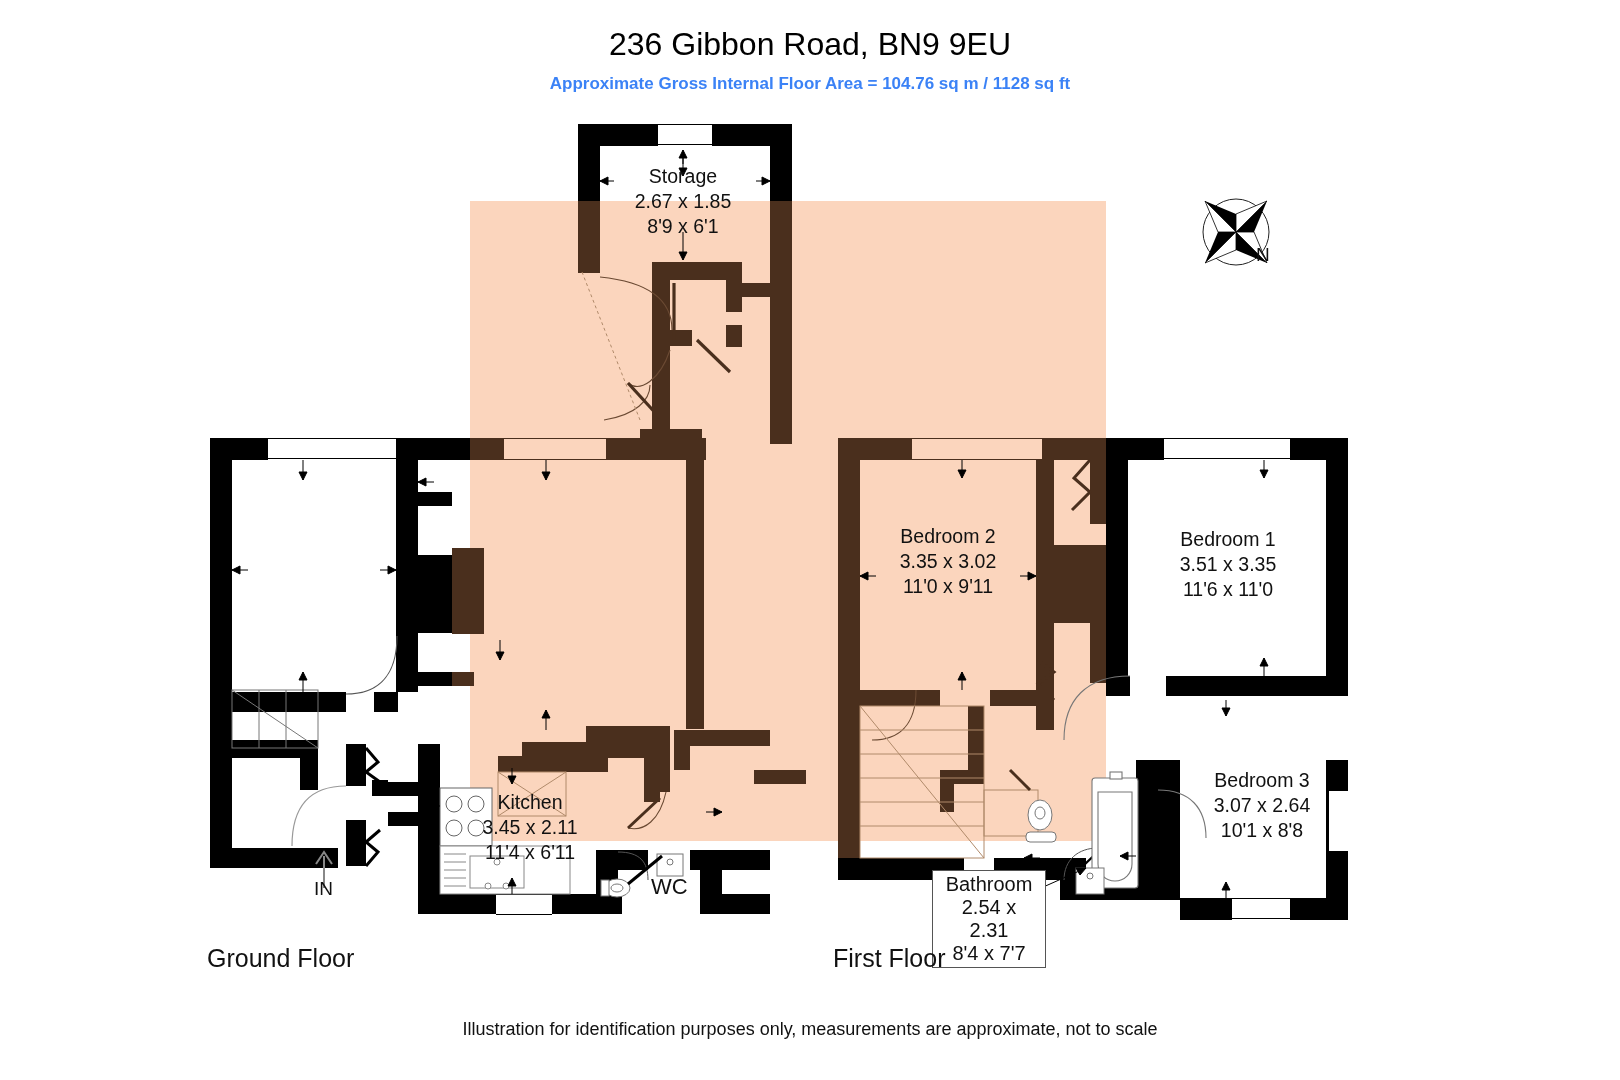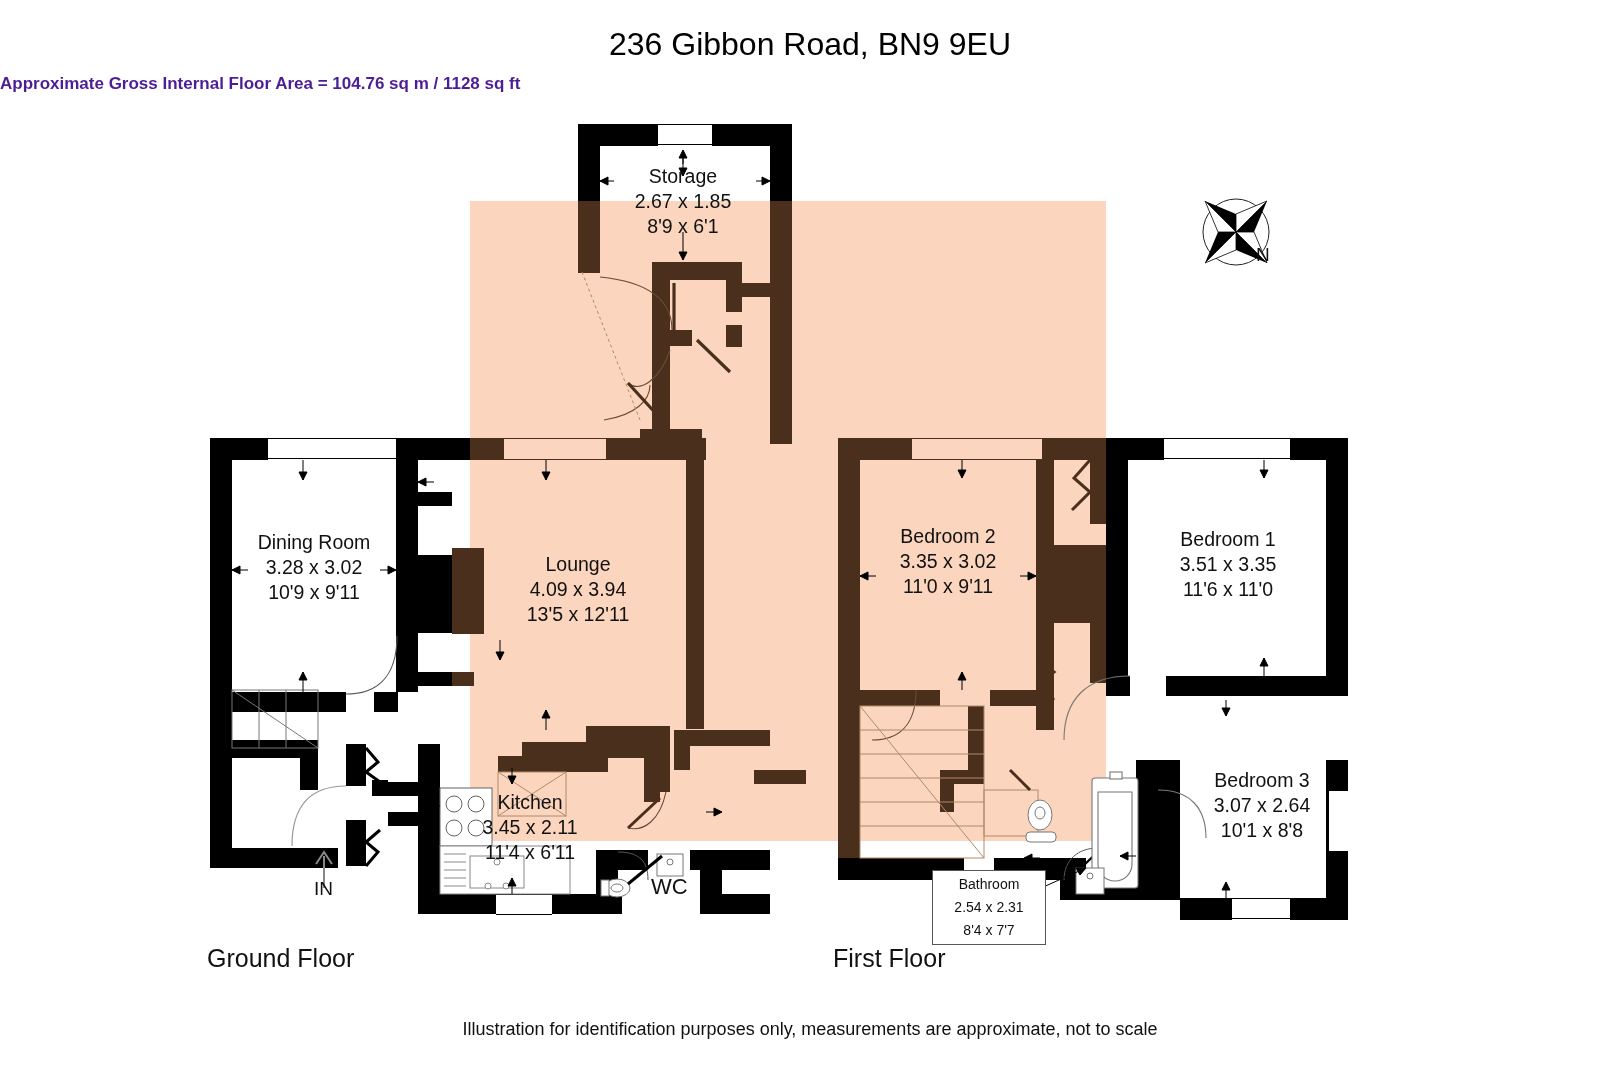--- a/index.html
+++ b/index.html
@@ -11,8 +11,8 @@
   
   .title{position:absolute;left:0;top:26px;width:1620px;text-align:center;
          font-size:32px;font-weight:400;letter-spacing:0px;color:#000;}
-  .subtitle{position:absolute;left:0;top:74px;width:1620px;text-align:left;
-            font-size:17px;font-weight:700;color:#4c1d95;}
+  .subtitle{position:absolute;left:0;top:74px;width:1620px;text-align:center;
+            font-size:17px;font-weight:700;color:#3b82f6;}
   .footer{position:absolute;left:0;top:1019px;width:1620px;text-align:center;
           font-size:18px;font-weight:400;color:#111;}
   .floor-label{position:absolute;font-size:25px;font-weight:400;color:#111;}

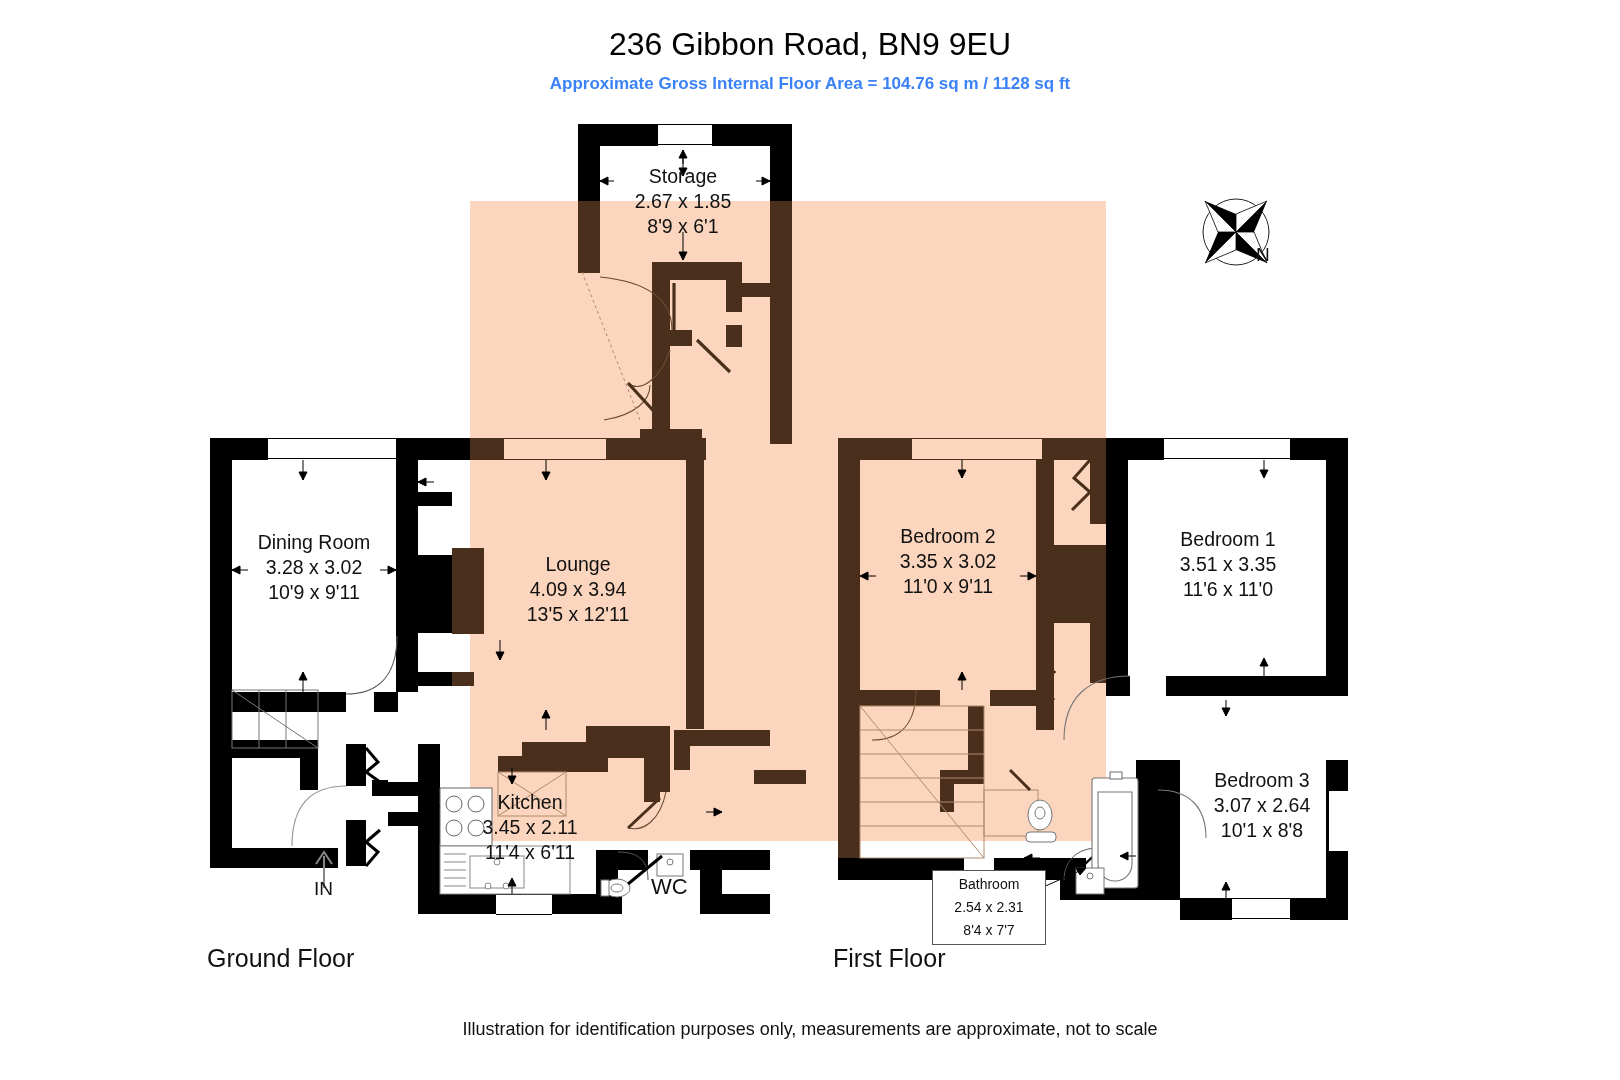--- a/index.html
+++ b/index.html
@@ -349,11 +349,6 @@
     <span class="d2">8'9 x 6'1</span>
   </div>
 
-  <div class="room" style="left:214px;top:530px;width:200px;">
-    <span class="nm">Dining Room</span>
-    <span class="d1">3.28 x 3.02</span>
-    <span class="d2">10'9 x 9'11</span>
-  </div>
 
   <div class="room" style="left:478px;top:552px;width:200px;">
     <span class="nm">Lounge</span>

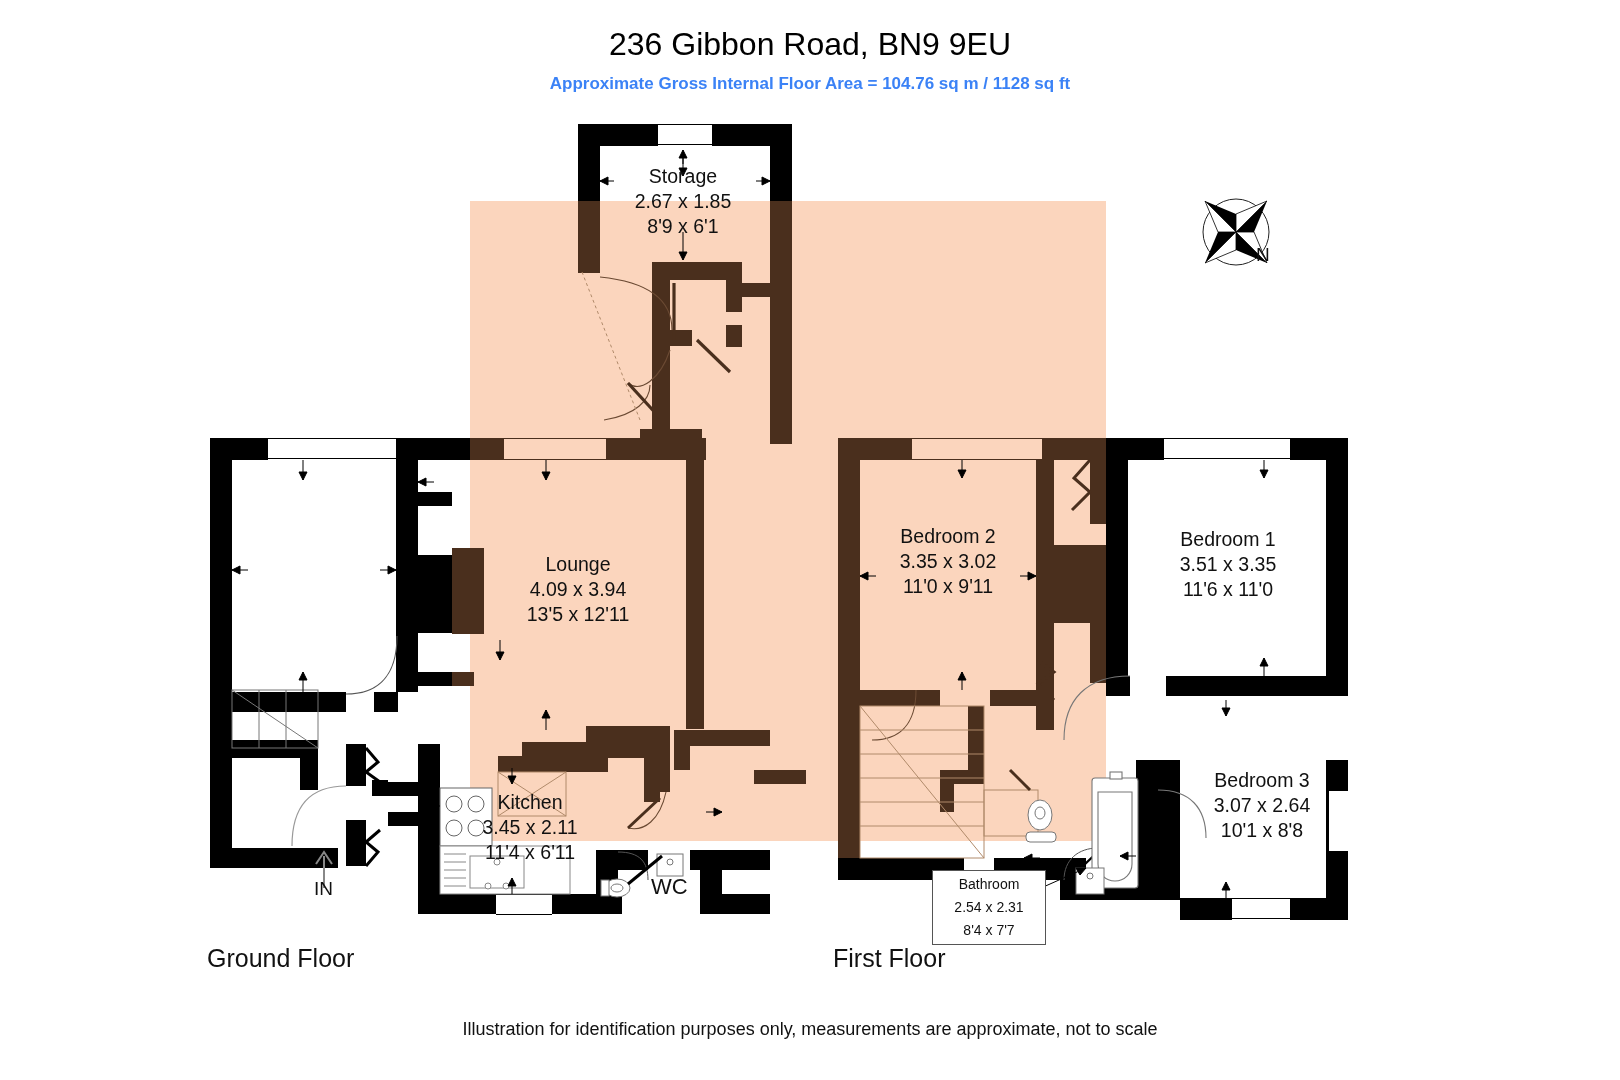--- a/index.html
+++ b/index.html
@@ -350,11 +350,6 @@
   </div>
 
 
-  <div class="room" style="left:478px;top:552px;width:200px;">
-    <span class="nm">Lounge</span>
-    <span class="d1">4.09 x 3.94</span>
-    <span class="d2">13'5 x 12'11</span>
-  </div>
 
   <div class="room" style="left:430px;top:790px;width:200px;">
     <span class="nm">Kitchen</span>

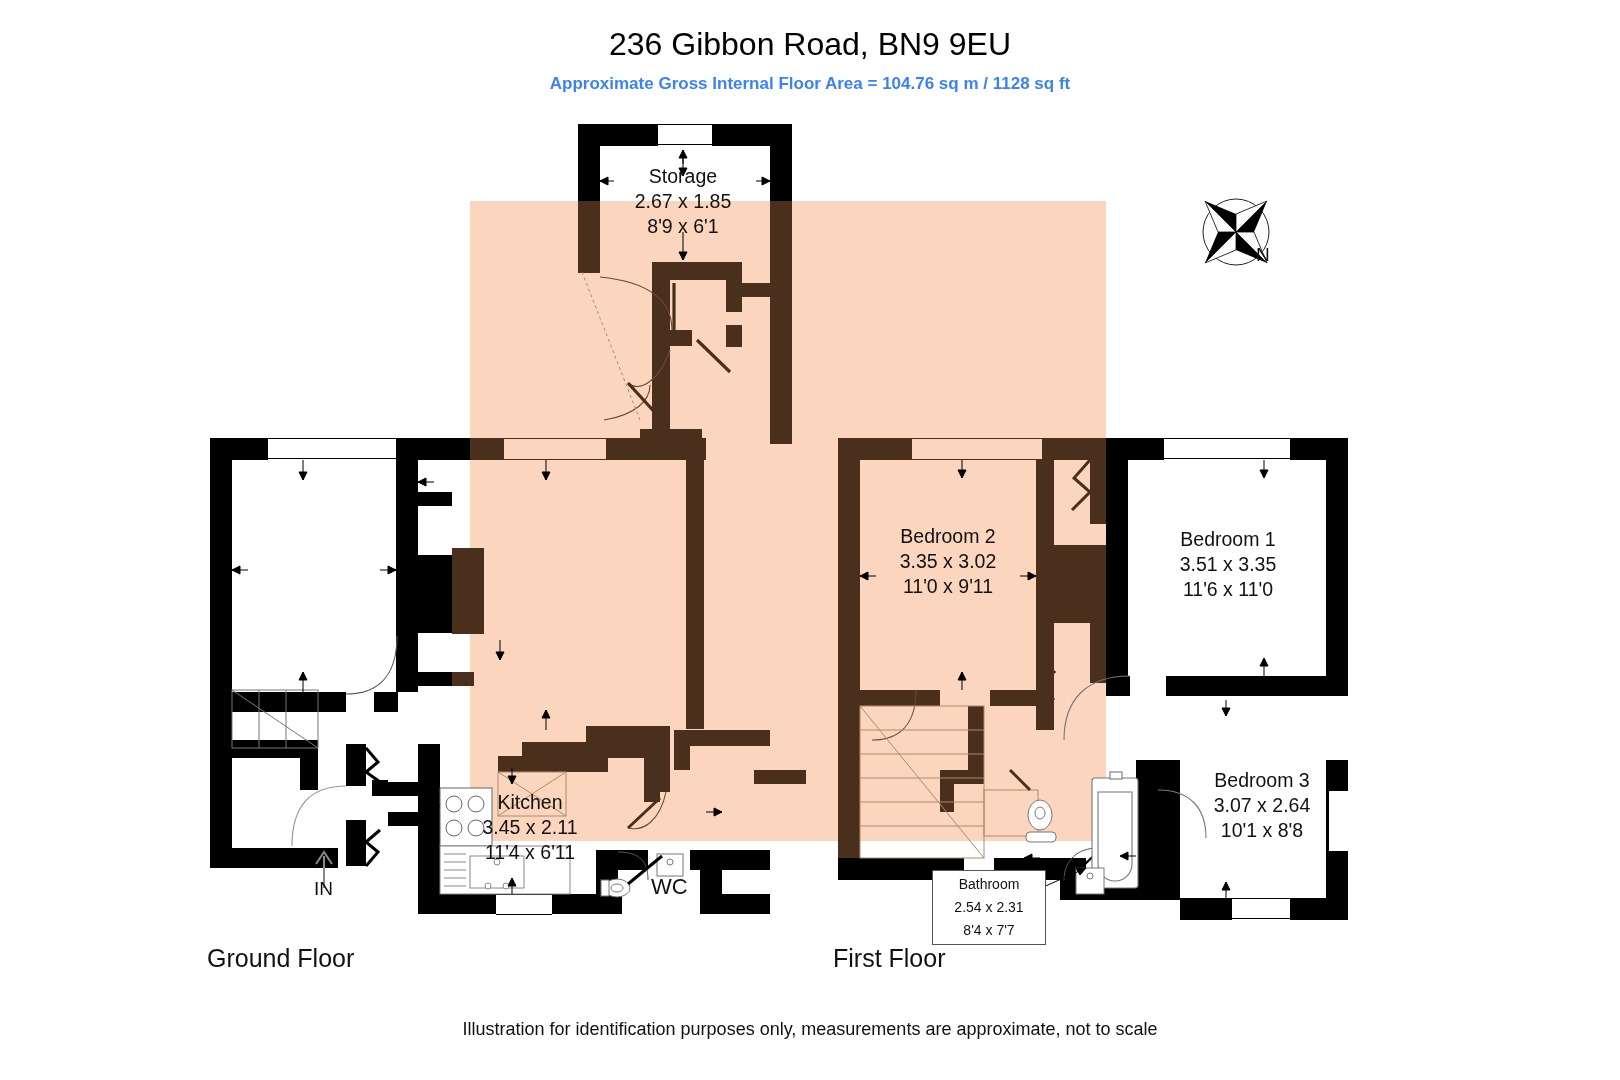--- a/index.html
+++ b/index.html
@@ -33,7 +33,7 @@
   .room .nm{display:block;}
   .room .d1{display:block;}
   .room .d2{display:block;}
-  .room.small{font-size:14px;line-height:23px;}
+  .room.small{font-size:20px;line-height:23px;}
   .wc-label{position:absolute;font-size:22px;font-weight:400;color:#111;}
   .in-label{position:absolute;font-size:19px;color:#111;margin-top:8px;}
   .boxed{border:1.3px solid #555;background:#fff;padding:2px 7px;}

